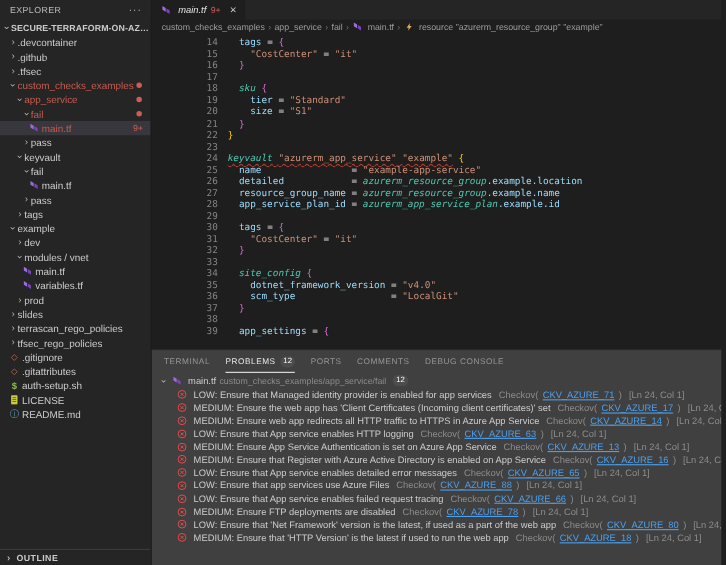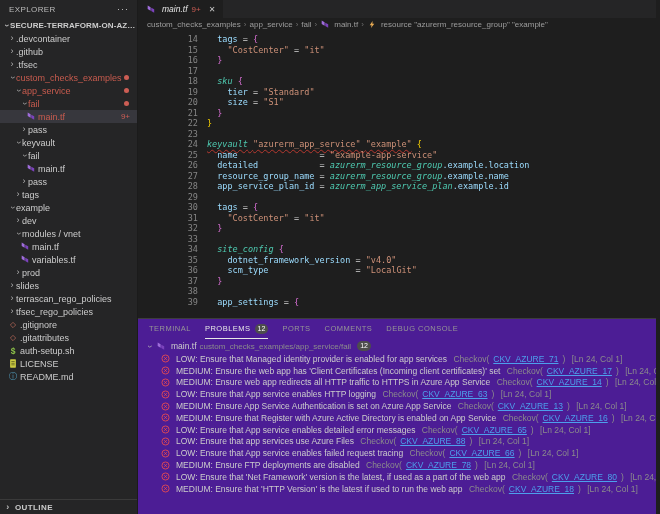--- a/index.html
+++ b/index.html
@@ -48,7 +48,7 @@
   .ctext .sq { text-decoration-line:underline; text-decoration-style:wavy; text-decoration-color:#b5382f; text-decoration-thickness:1px; text-underline-offset:2px; }
 
   
-  .panel { height:196px; flex-shrink:0; border-top:1px solid #3d3d3d; background:#4c1d95; display:flex; flex-direction:column; overflow:hidden; }
+  .panel { height:196px; flex-shrink:0; border-top:1px solid #3d3d3d; background:#404040; display:flex; flex-direction:column; overflow:hidden; }
   .panel-tabs { height:20px; flex-shrink:0; display:flex; gap:14px; align-items:stretch; padding-left:11px; }
   .ptab { display:flex; align-items:center; gap:4px; font-size:7.5px; letter-spacing:.5px; color:#969696; cursor:pointer; border-bottom:1px solid transparent; }
   .ptab.active { color:#e7e7e7; border-bottom-color:#e7e7e7; }

